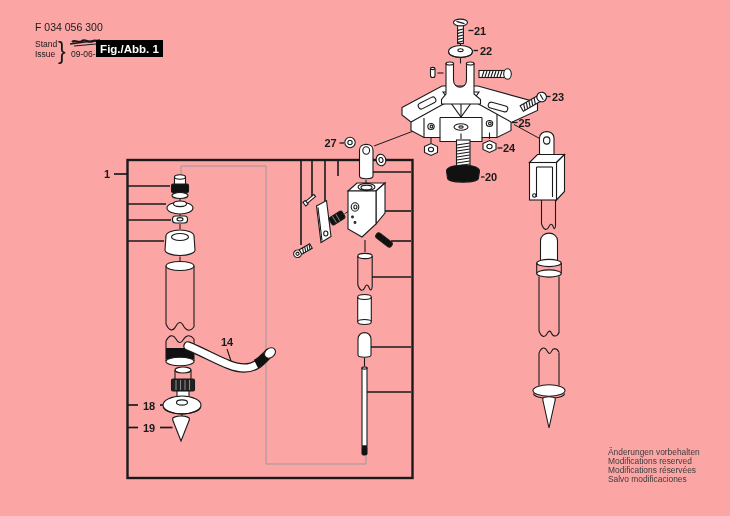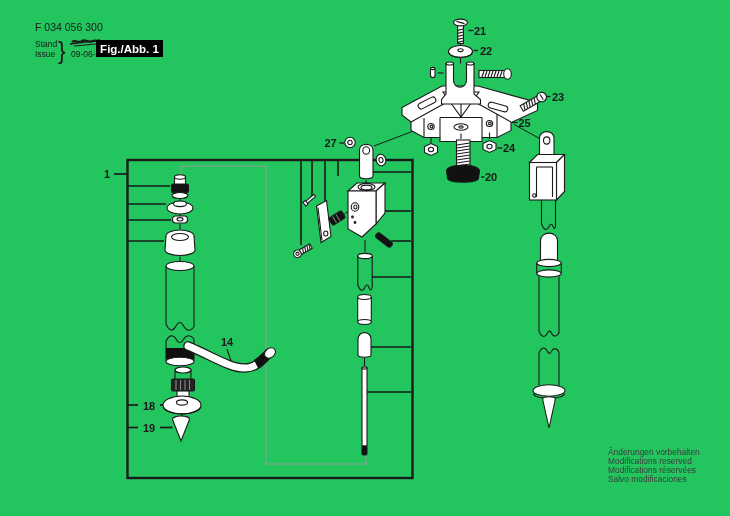--- a/index.html
+++ b/index.html
@@ -4,7 +4,7 @@
 <style>
   html,body{margin:0;padding:0;background:#e8e8e8;}
   .page{
-    position:relative;width:730px;height:516px;background:#22c55e;
+    position:relative;width:730px;height:516px;background:#fca5a5;
     font-family:"Liberation Sans", sans-serif;overflow:hidden;
   }
   svg{position:absolute;left:0;top:0;}

